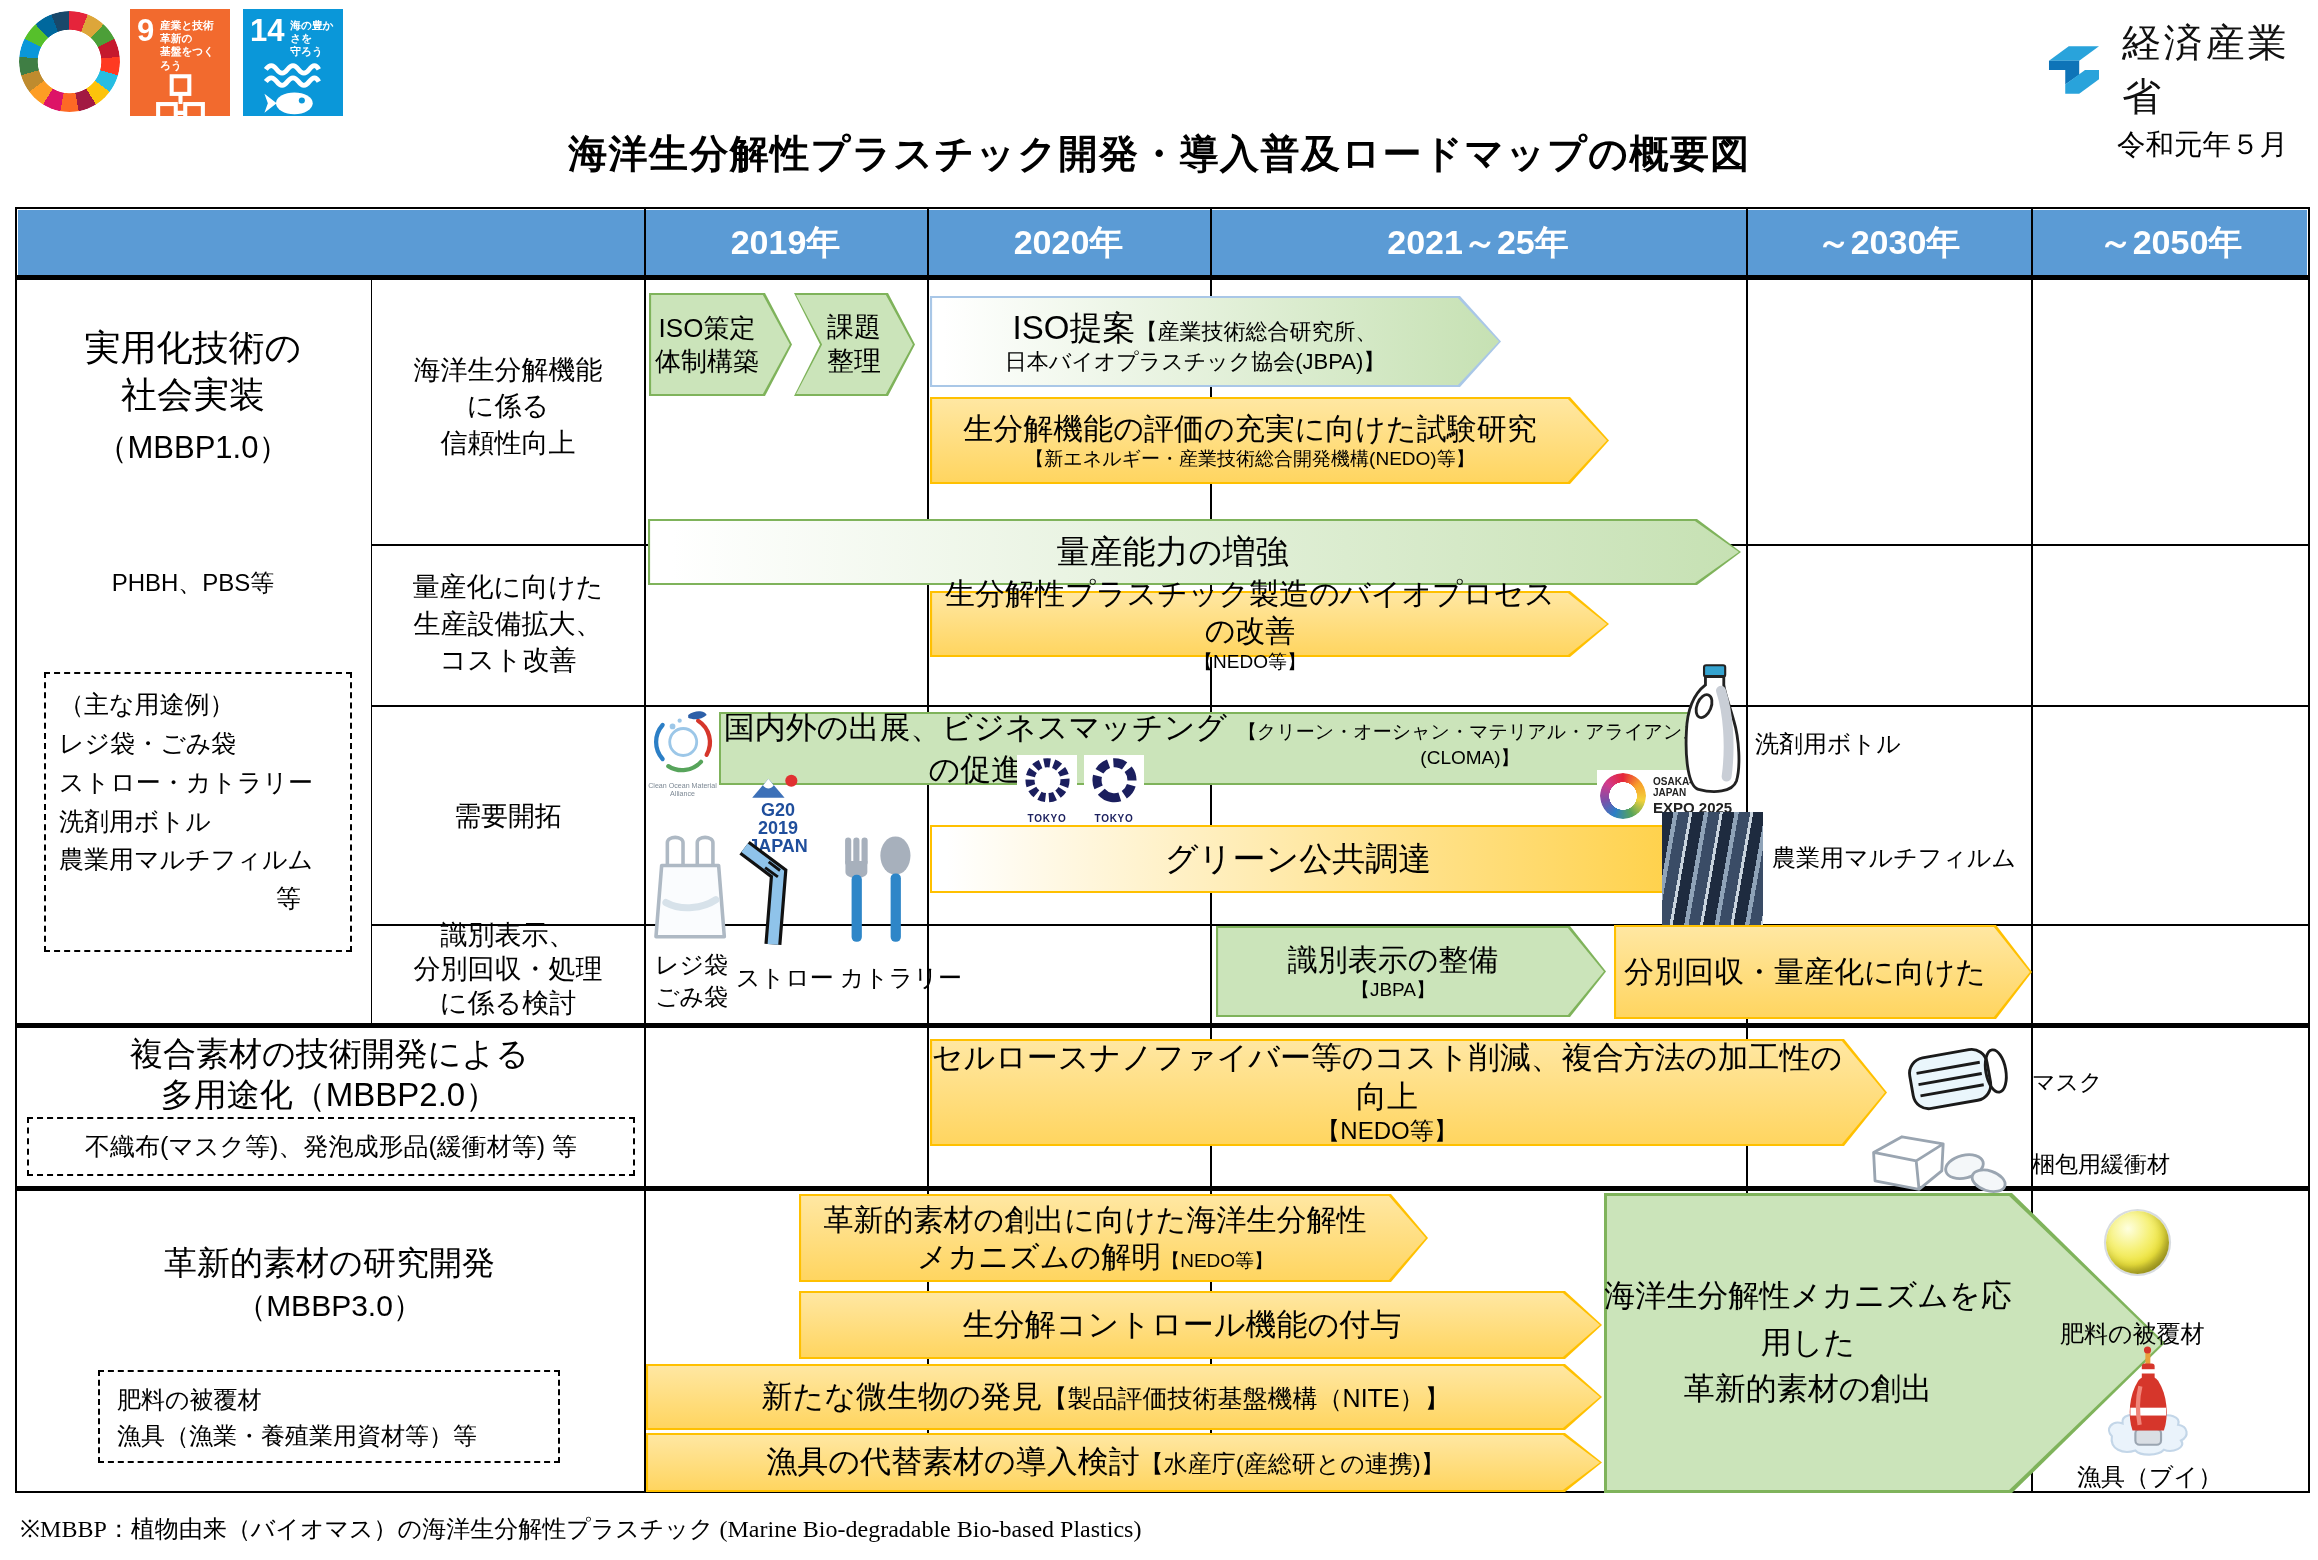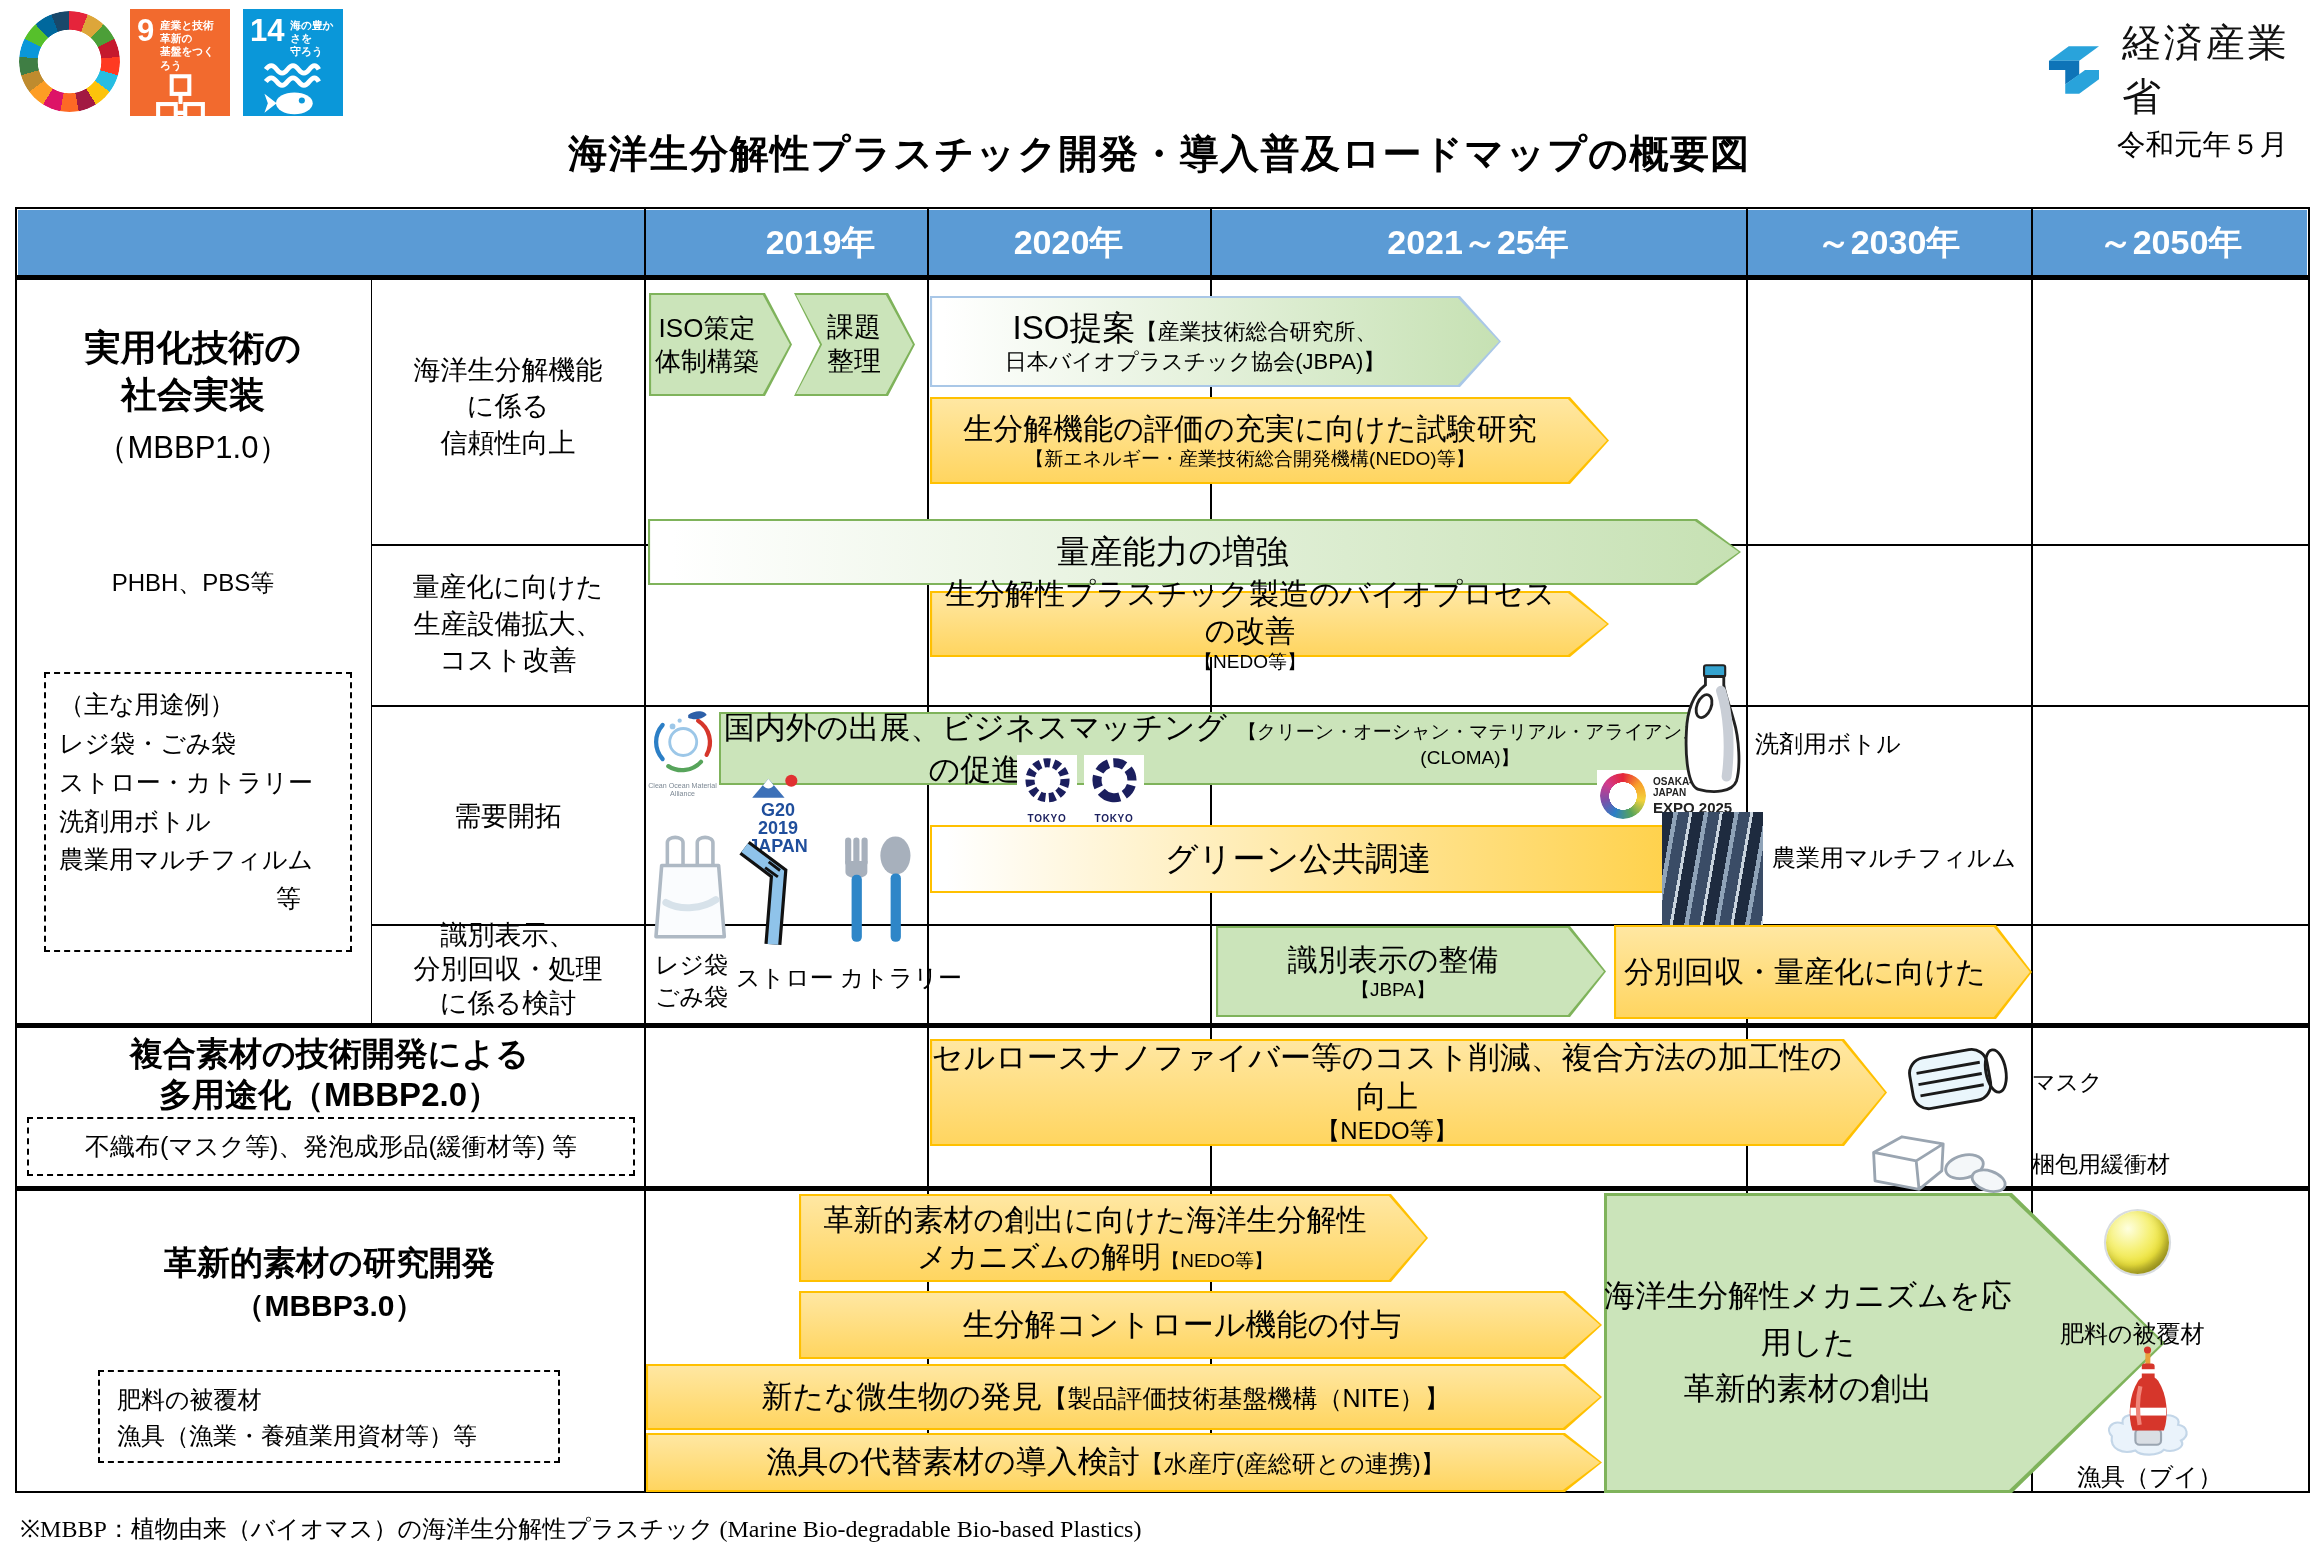--- a/index.html
+++ b/index.html
@@ -142,7 +142,7 @@
   <div class="title">海洋生分解性プラスチック開発・導入普及ロードマップの概要図</div>
 
   <div class="hdrstrip"></div>
-  <div class="yr" style="left:679px;width:283px">2019年</div>
+  <div class="yr" style="left:644px;width:283px">2019年</div>
   <div class="yr" style="left:927px;width:283px">2020年</div>
   <div class="yr" style="left:1210px;width:536px">2021～25年</div>
   <div class="yr" style="left:1746px;width:285px">～2030年</div>

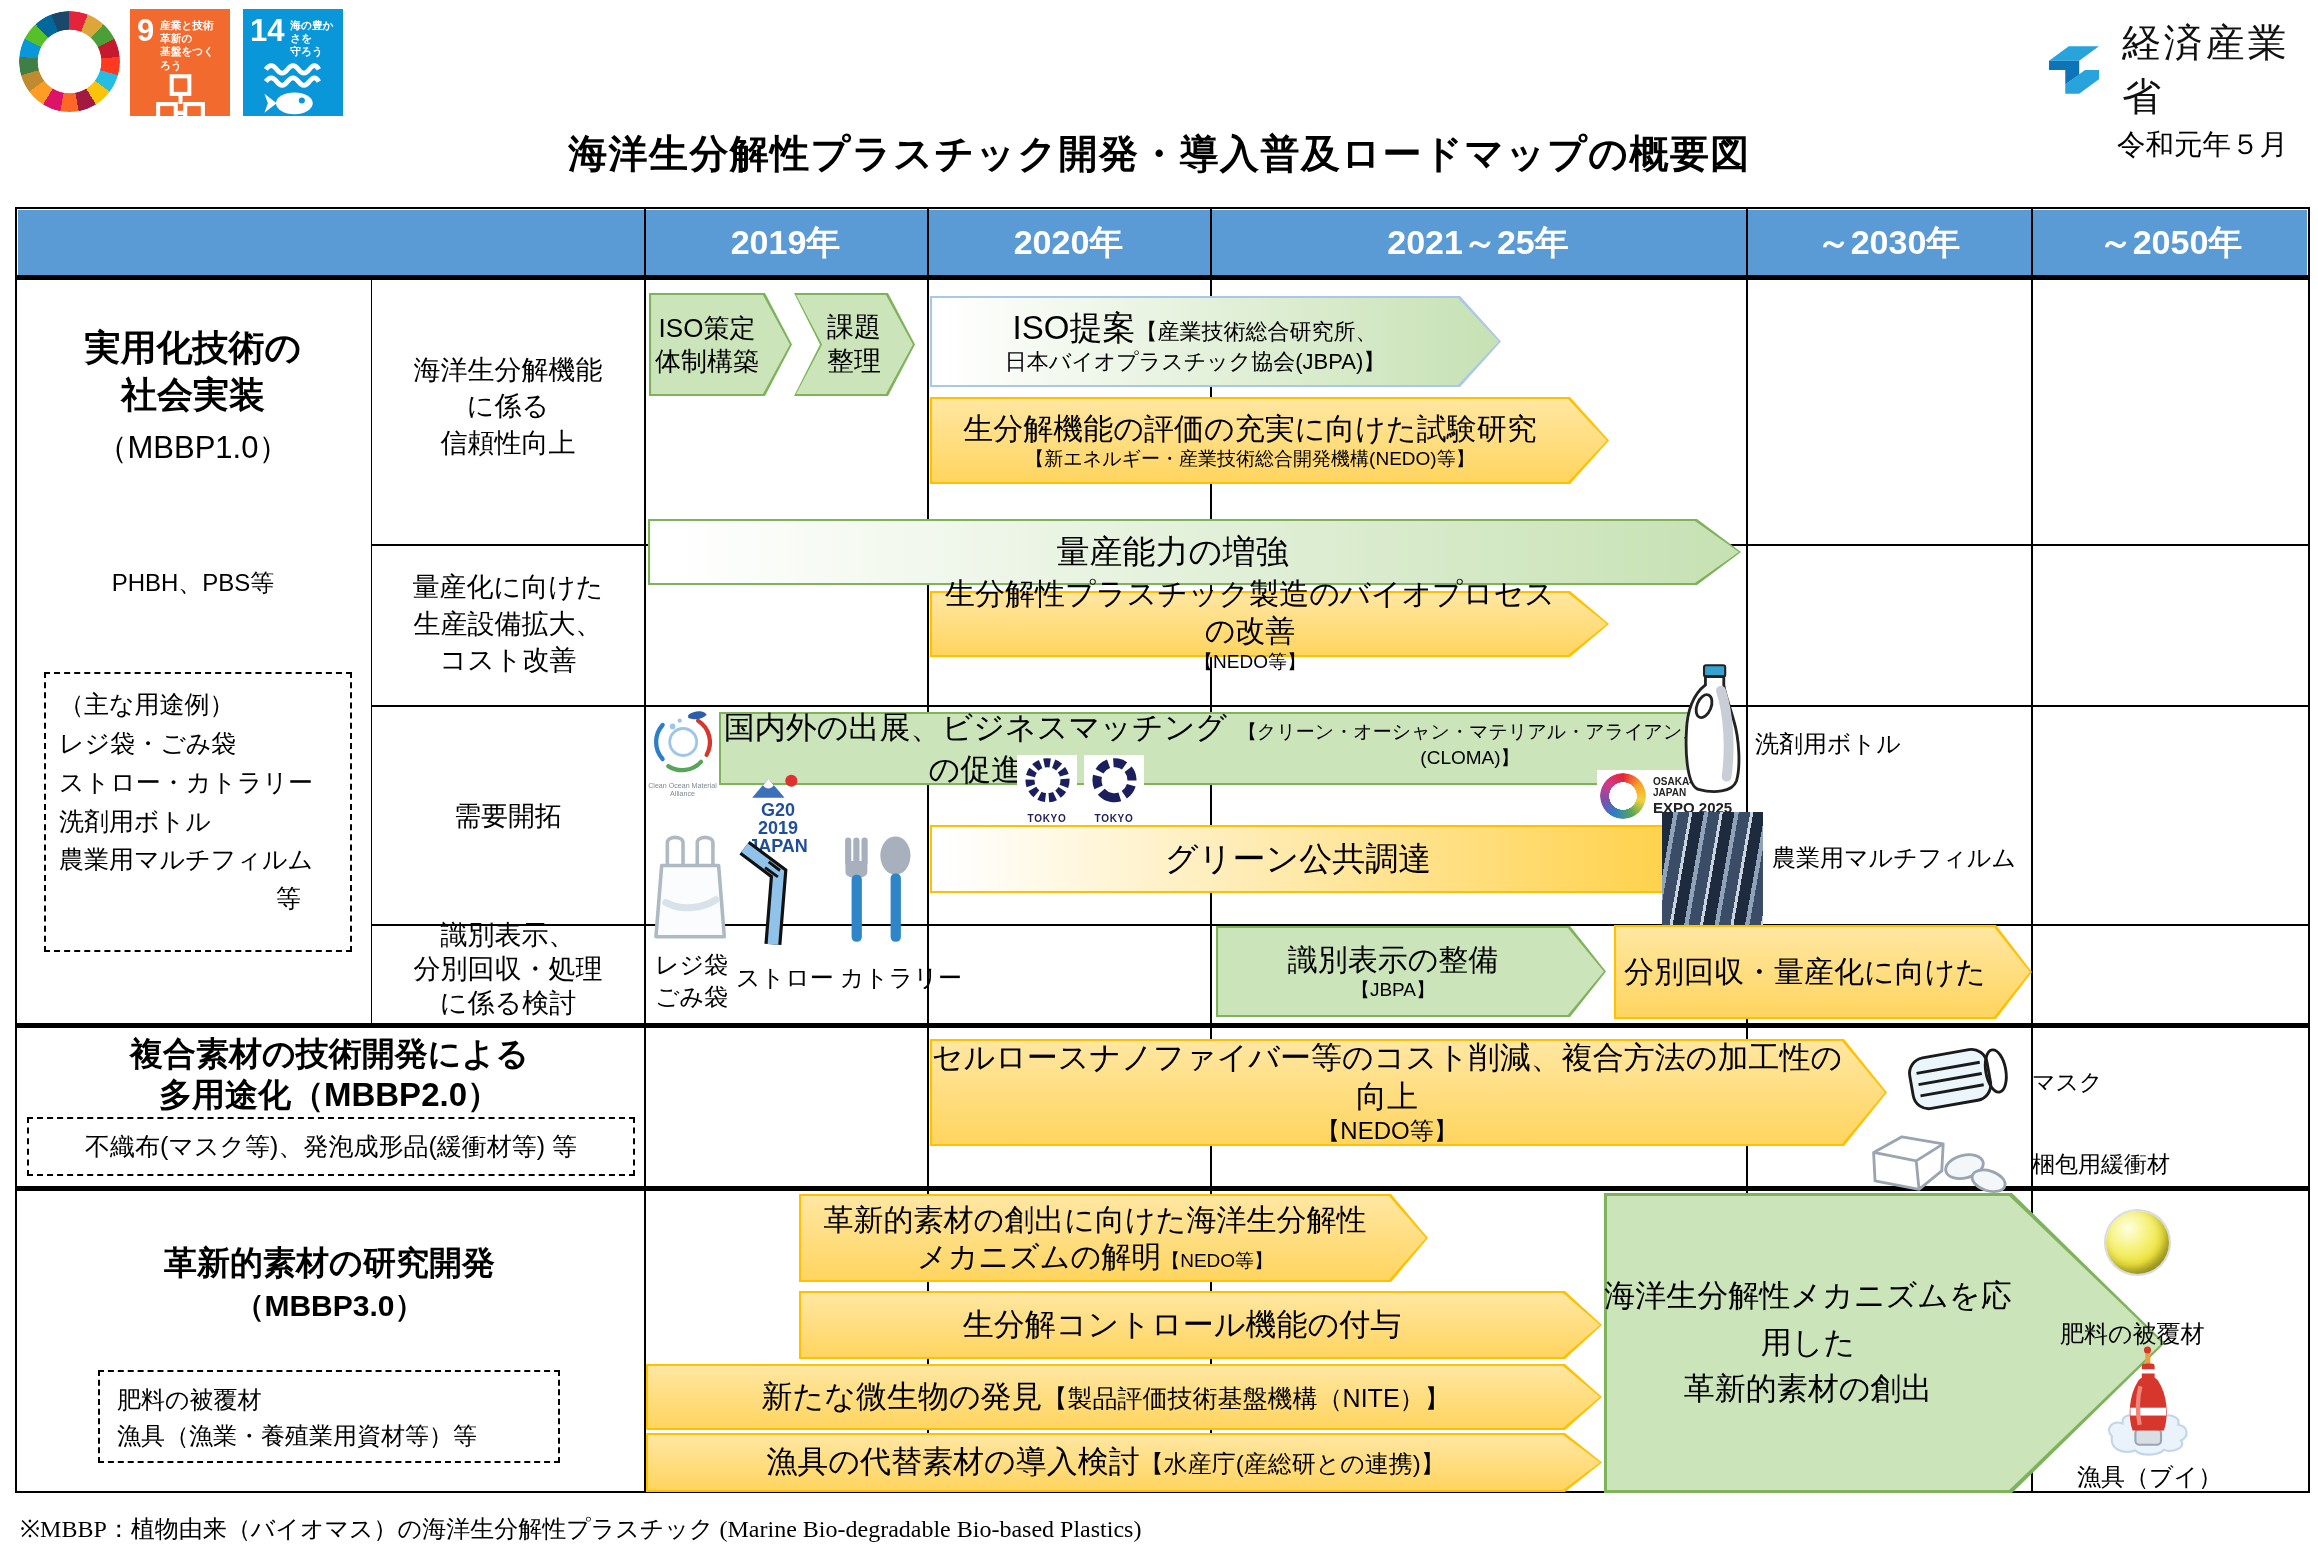--- a/index.html
+++ b/index.html
@@ -10,7 +10,7 @@
   .serif{font-family:Liberation Sans, sans-serif}
   .pre{white-space:pre-line}
   .ctr{display:flex;align-items:center;justify-content:center;text-align:center}
-  .b{font-weight:bold}
+  .b{font-weight:normal}
 
   
   .frame{position:absolute;left:15px;top:207px;width:2295px;height:1286px;border:2.9px solid #000}

